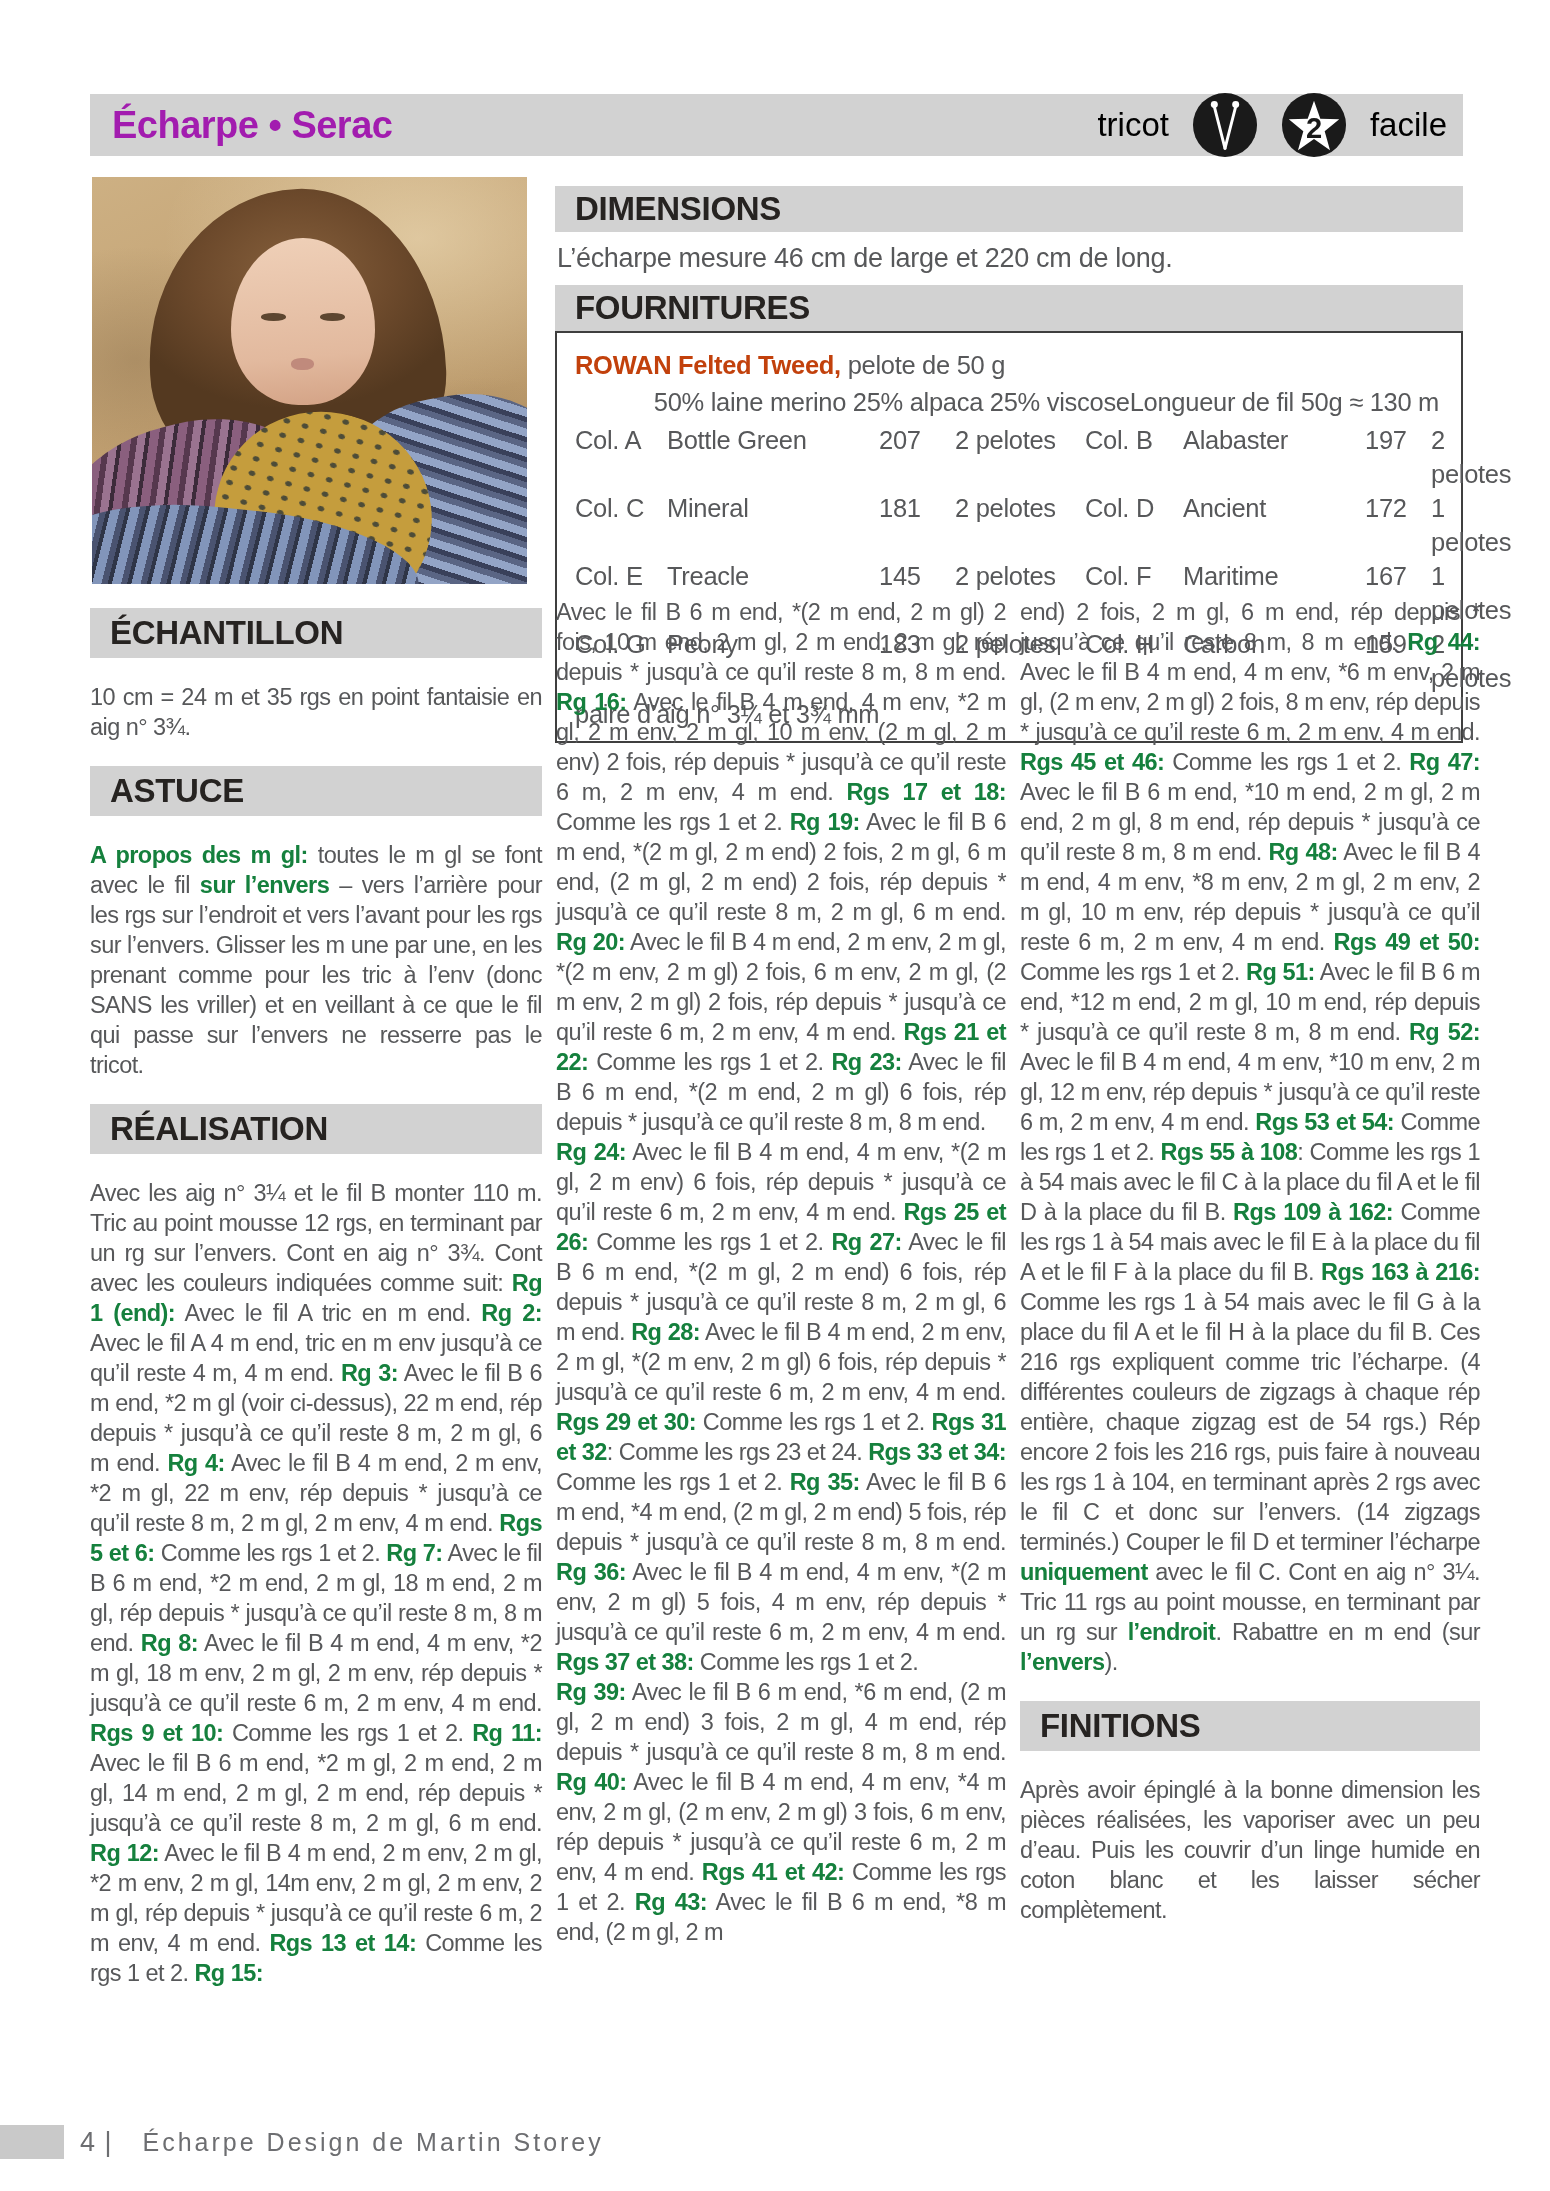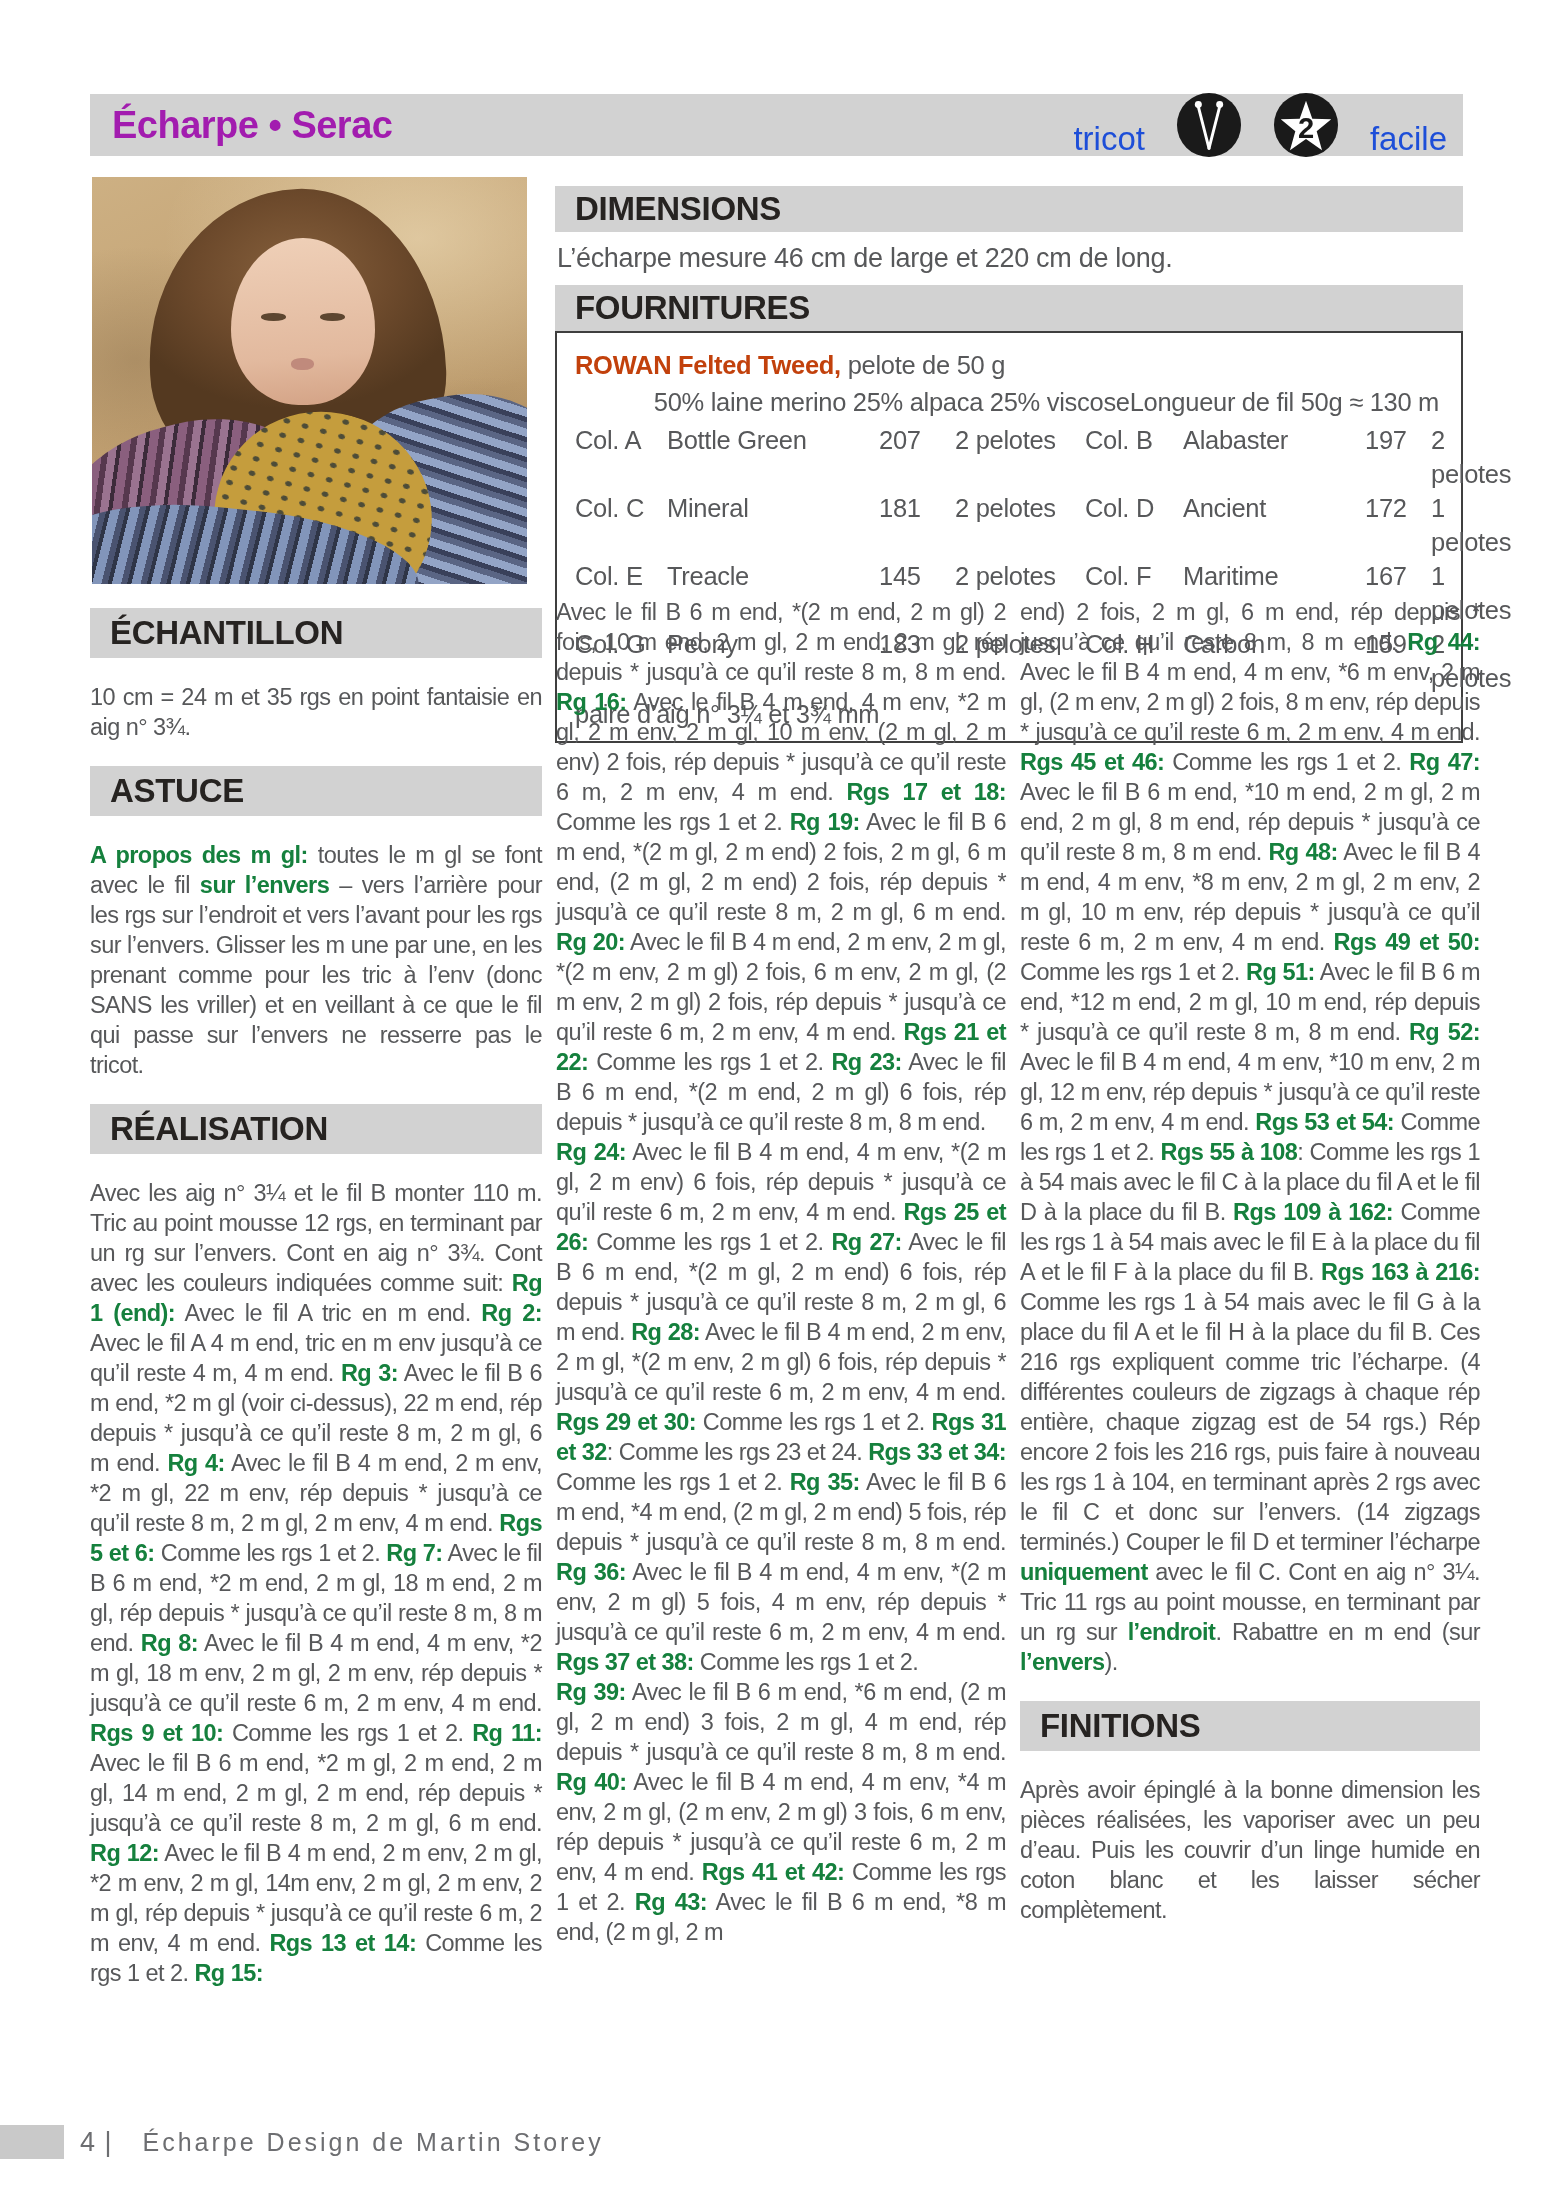--- a/index.html
+++ b/index.html
@@ -11,7 +11,7 @@
   .band{position:absolute;left:90px;top:94px;width:1373px;height:62px;background:#d2d2d2;
         display:flex;align-items:center;justify-content:space-between;padding:0 16px 0 22px}
   .band h1{font-size:38px;font-weight:bold;color:#a21caf;letter-spacing:-.5px}
-  .band-right{display:flex;align-items:flex-end;gap:31px;font-size:33px;color:#1d4ed8}
+  .band-right{display:flex;align-items:center;gap:23px;font-size:33px;color:#000000}
   .icon-circle{width:66px;height:66px;display:block;flex:none}
 
   

